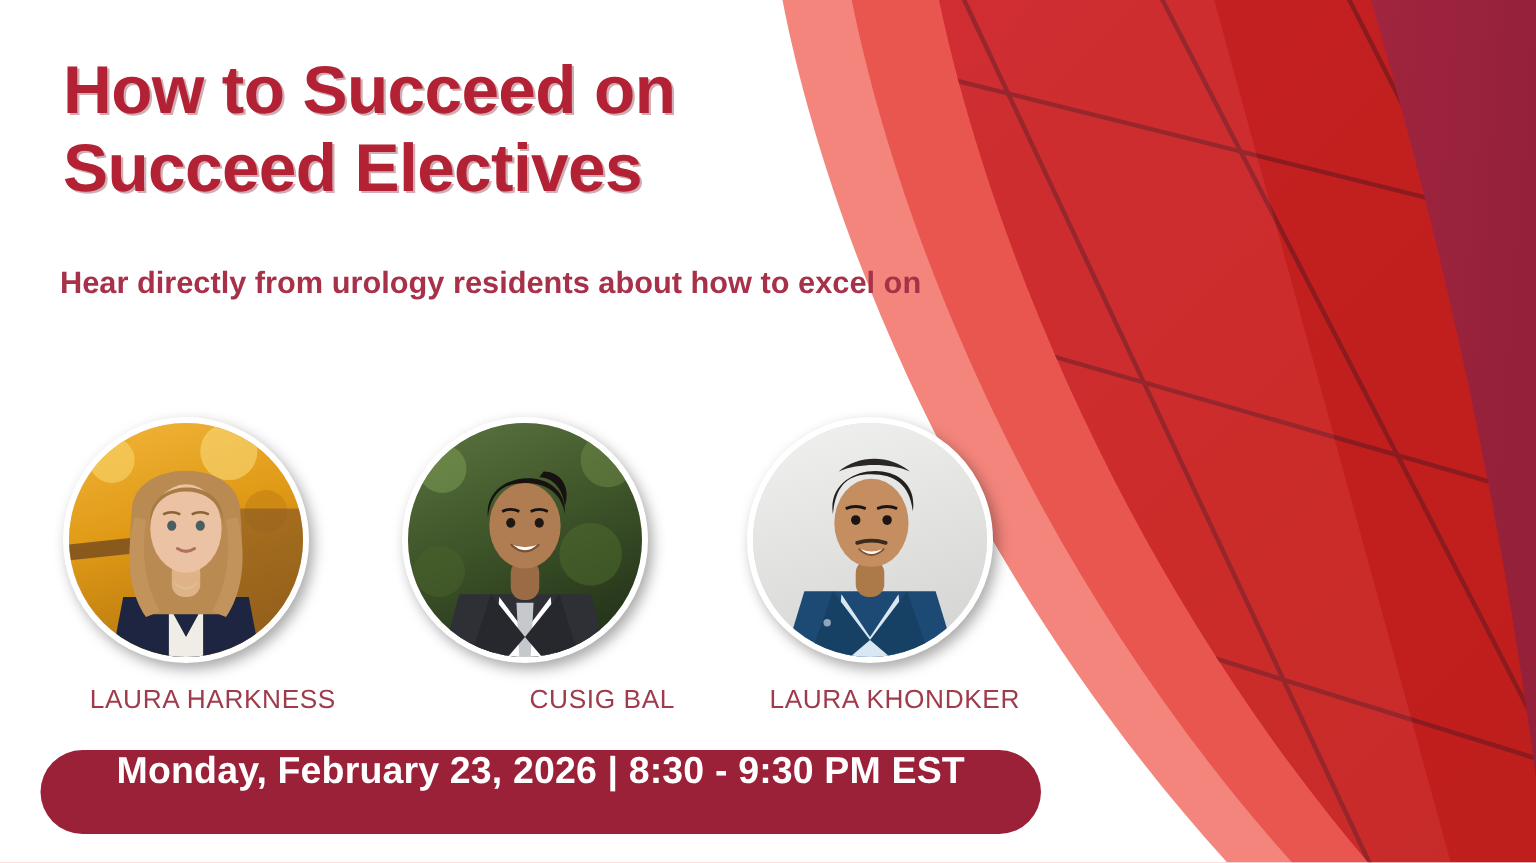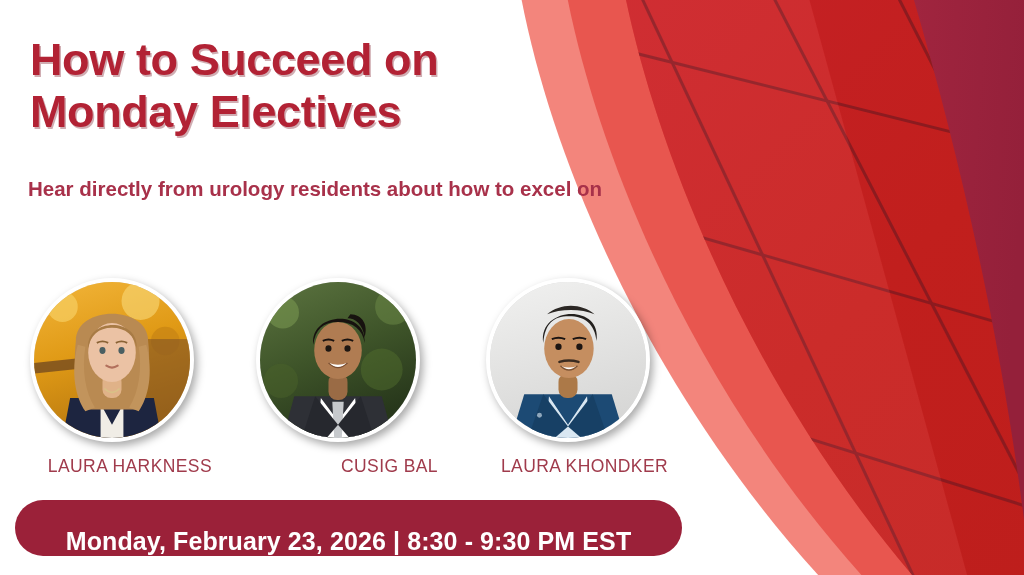--- a/index.html
+++ b/index.html
@@ -32,7 +32,7 @@
   
   .content {
     position: absolute;
-    left: 0; top: 0;
+    left: 12px; top: 0;
     width: 700px;
     height: 406px;
   }

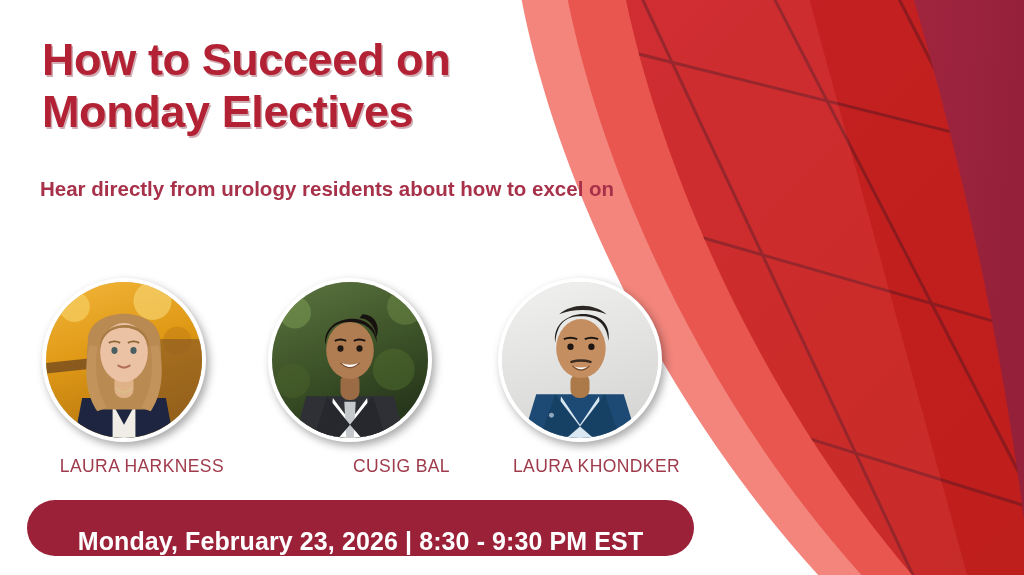--- a/index.html
+++ b/index.html
@@ -200,7 +200,7 @@
 
     <h1 class="title">
       <span class="line">How to Succeed on</span>
-      <span class="line">Monday Electives</span>
+      <span class="line">Succeed Electives</span>
     </h1>
 
     <p class="blurb">

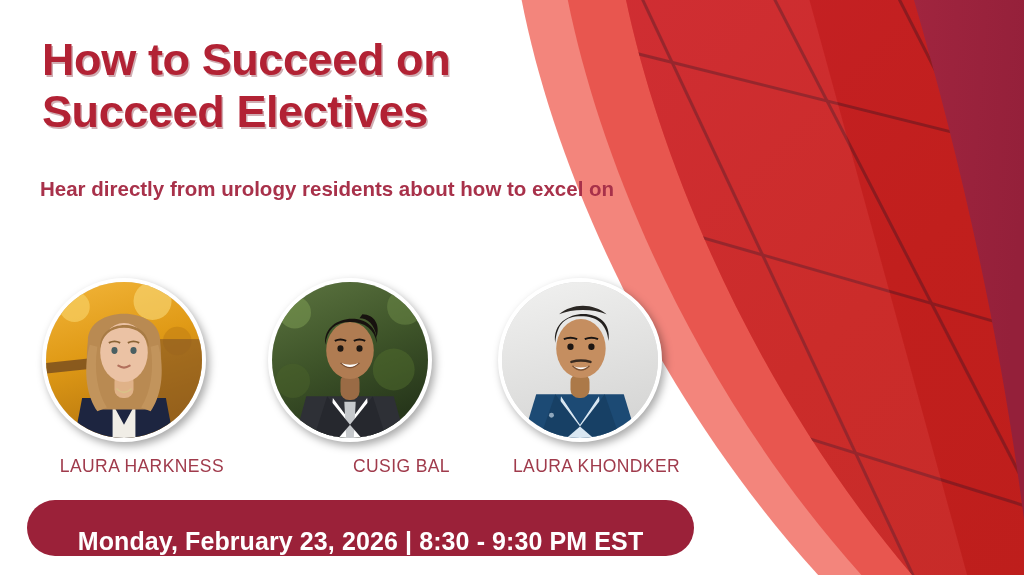--- a/index.html
+++ b/index.html
@@ -116,7 +116,7 @@
     border-radius: 28px;
     background: #9B2139;
     display: flex;
-    align-items: flex-end;
+    align-items: flex-start;
     justify-content: center;
   }
   .datebar-text {

